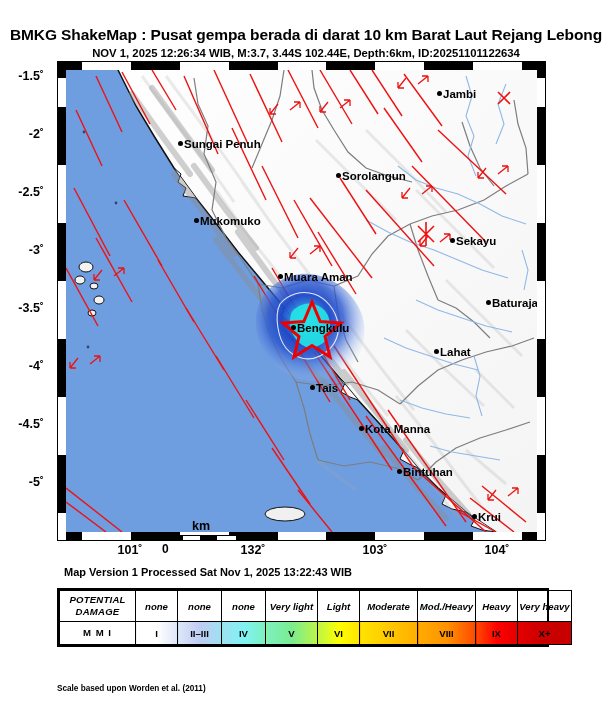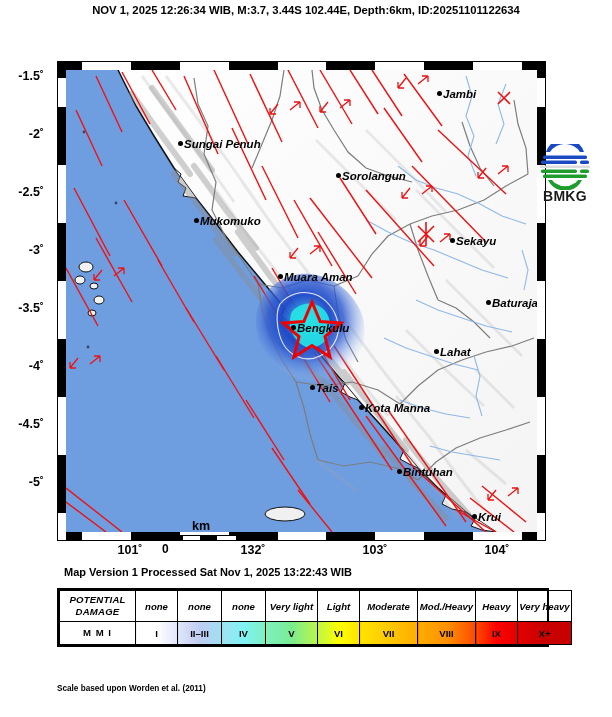--- a/index.html
+++ b/index.html
@@ -108,6 +108,7 @@
 <body>
 
 <div id="header">
+  <div id="title">BMKG ShakeMap : Pusat gempa berada di darat 10 km Barat Laut Rejang Lebong</div>
   <div id="subtitle">NOV 1, 2025 12:26:34 WIB, M:3.7, 3.44S 102.44E, Depth:6km, ID:20251101122634</div>
 </div>
 

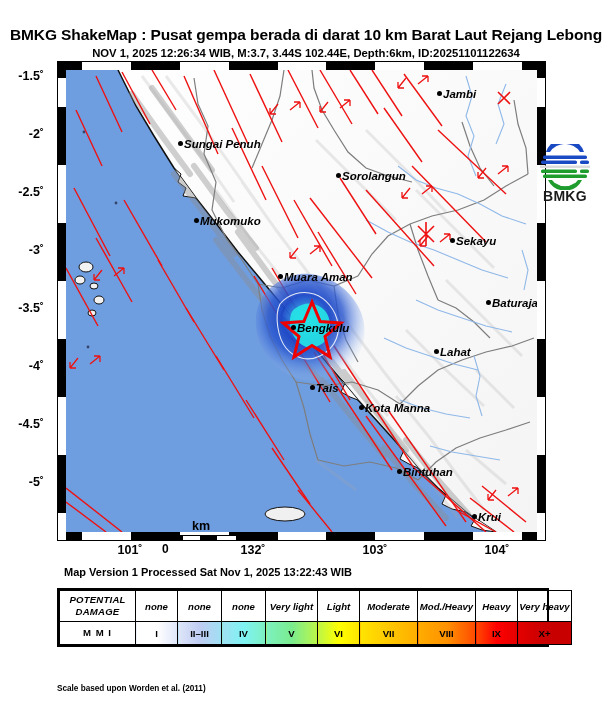--- a/index.html
+++ b/index.html
@@ -46,7 +46,7 @@
   
   #map-inner{
     position:absolute;left:9px;top:9px;width:471px;height:462px;
-    overflow:hidden;background:#fde047;font-style:italic;
+    overflow:hidden;background:#fde047;
   }
   #land-svg{position:absolute;left:0;top:0;}
 

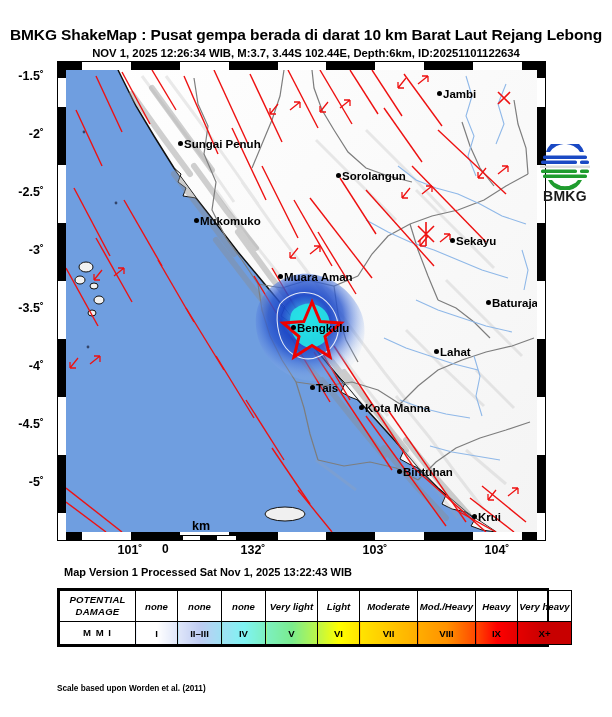--- a/index.html
+++ b/index.html
@@ -376,25 +376,6 @@
   </div>
   <div id="map-frame"></div>
 
-  <div id="bmkg-logo">
-    <svg width="70" height="46" viewBox="0 0 70 46">
-      <g fill="#1a49c4">
-        <path d="M16,8 A20,20 0 0 1 54,8 L50,8 A18,18 0 0 0 20,8 Z"></path>
-        <rect x="13" y="11.5" width="44" height="3.6" rx="1.6"></rect>
-        <rect x="11" y="16.5" width="36" height="3.6" rx="1.6"></rect>
-        <rect x="50" y="16.5" width="9" height="3.6" rx="1.6"></rect>
-      </g>
-      <rect x="10" y="21.5" width="50" height="2.6" fill="#dcdcdc"></rect>
-      <g fill="#1f9c2e">
-        <rect x="11" y="25.5" width="36" height="3.6" rx="1.6"></rect>
-        <rect x="50" y="25.5" width="9" height="3.6" rx="1.6"></rect>
-        <rect x="13" y="30.5" width="44" height="3.6" rx="1.6"></rect>
-        <path d="M18,36 A19,19 0 0 0 52,36 L48,36 A16,16 0 0 1 22,36 Z"></path>
-        <path d="M22,39.5 A16,13 0 0 0 48,39.5 L44,39.5 A13,10 0 0 1 26,39.5 Z"></path>
-      </g>
-    </svg>
-    <div class="lg-txt">BMKG</div>
-  </div>
 
   <div id="scalebar">
     <div class="km">km</div>

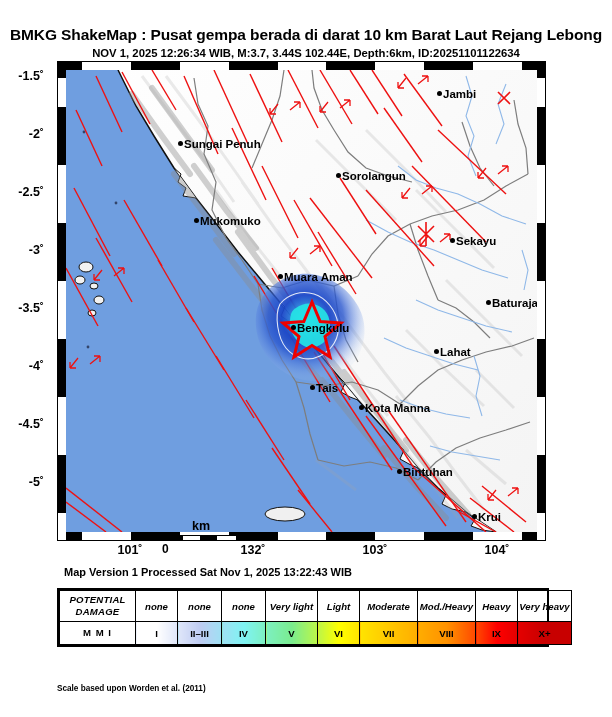--- a/index.html
+++ b/index.html
@@ -339,7 +339,7 @@
     <div class="city" style="left:225px;top:252px;"><span class="dot"></span><span class="nm">Bengkulu</span></div>
     <div class="city" style="left:368px;top:276px;"><span class="dot"></span><span class="nm">Lahat</span></div>
     <div class="city" style="left:244px;top:312px;"><span class="dot"></span><span class="nm">Tais</span></div>
-    <div class="city" style="left:293px;top:332px;"><span class="dot"></span><span class="nm">Kota Manna</span></div>
+    <div class="city" style="left:293px;top:353px;"><span class="dot"></span><span class="nm">Kota Manna</span></div>
     <div class="city" style="left:331px;top:396px;"><span class="dot"></span><span class="nm">Bintuhan</span></div>
     <div class="city" style="left:406px;top:441px;"><span class="dot"></span><span class="nm">Krui</span></div>
   </div>

